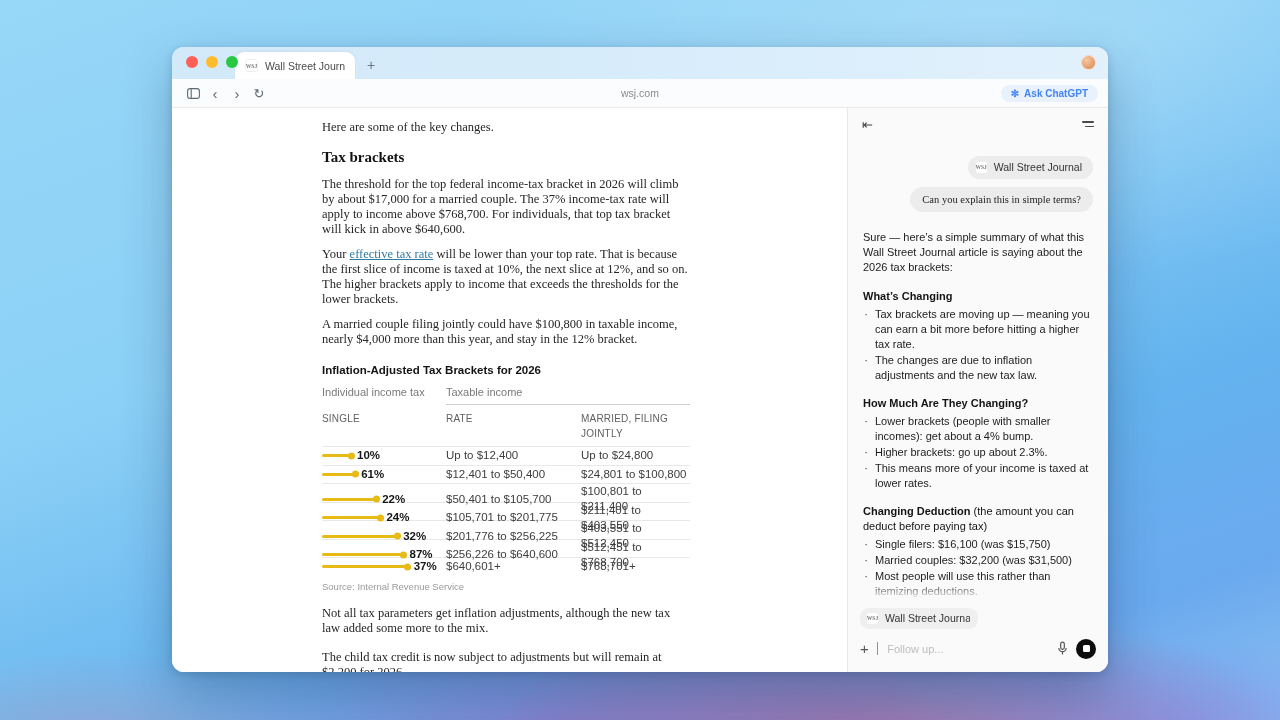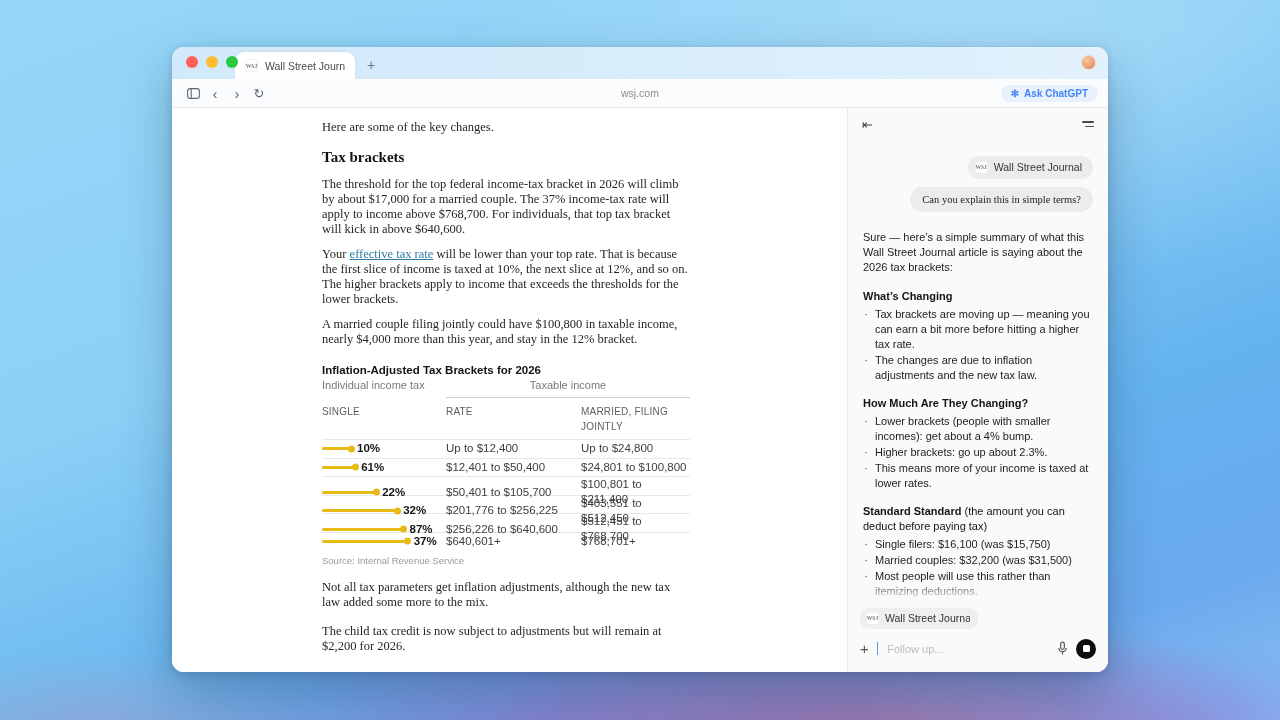--- a/index.html
+++ b/index.html
@@ -79,7 +79,7 @@
 
   
   .tbl { font-family:"Liberation Sans", sans-serif; margin:16px 0 12px; }
-  .tbl-title { font-size:11.5px; font-weight:bold; color:#141414; }
+  .tbl-title { font-size:11.5px; font-weight:bold; color:#141414; margin-bottom:7px; }
   .tbl-groups { display:grid; grid-template-columns:124px 244px; font-size:11px; color:#7a7a7a; }
   .tbl-groups .g-right { text-align:center; border-bottom:1px solid #cfcfcf; padding-bottom:4px; }
   .tbl-groups .g-left { padding-bottom:4px; }

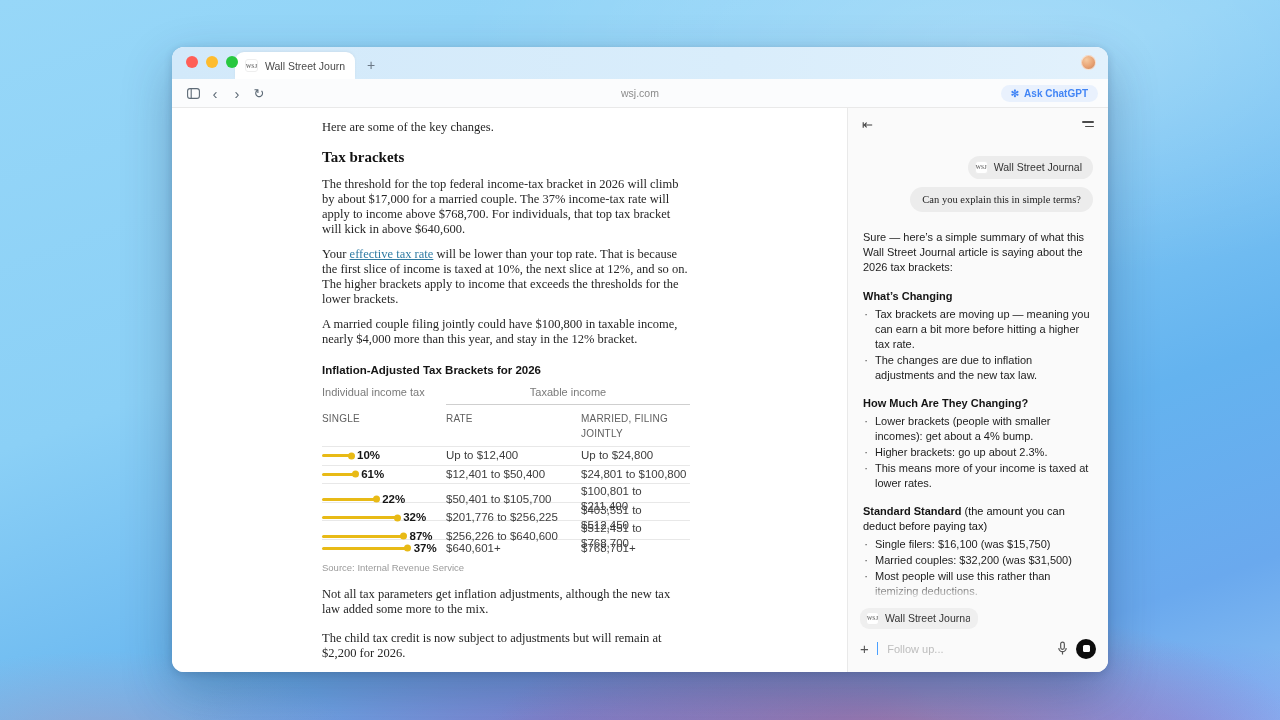--- a/index.html
+++ b/index.html
@@ -81,7 +81,7 @@
   .tbl { font-family:"Liberation Sans", sans-serif; margin:16px 0 12px; }
   .tbl-title { font-size:11.5px; font-weight:bold; color:#141414; margin-bottom:7px; }
   .tbl-groups { display:grid; grid-template-columns:124px 244px; font-size:11px; color:#7a7a7a; }
-  .tbl-groups .g-right { text-align:center; border-bottom:1px solid #cfcfcf; padding-bottom:4px; }
+  .tbl-groups .g-right { border-bottom:1px solid #cfcfcf; padding-bottom:4px; }
   .tbl-groups .g-left { padding-bottom:4px; }
   .tbl-head { display:grid; grid-template-columns:124px 135px 109px; font-size:10px;
     color:#5f5f5f; letter-spacing:.02em; padding:6px 0 5px; }

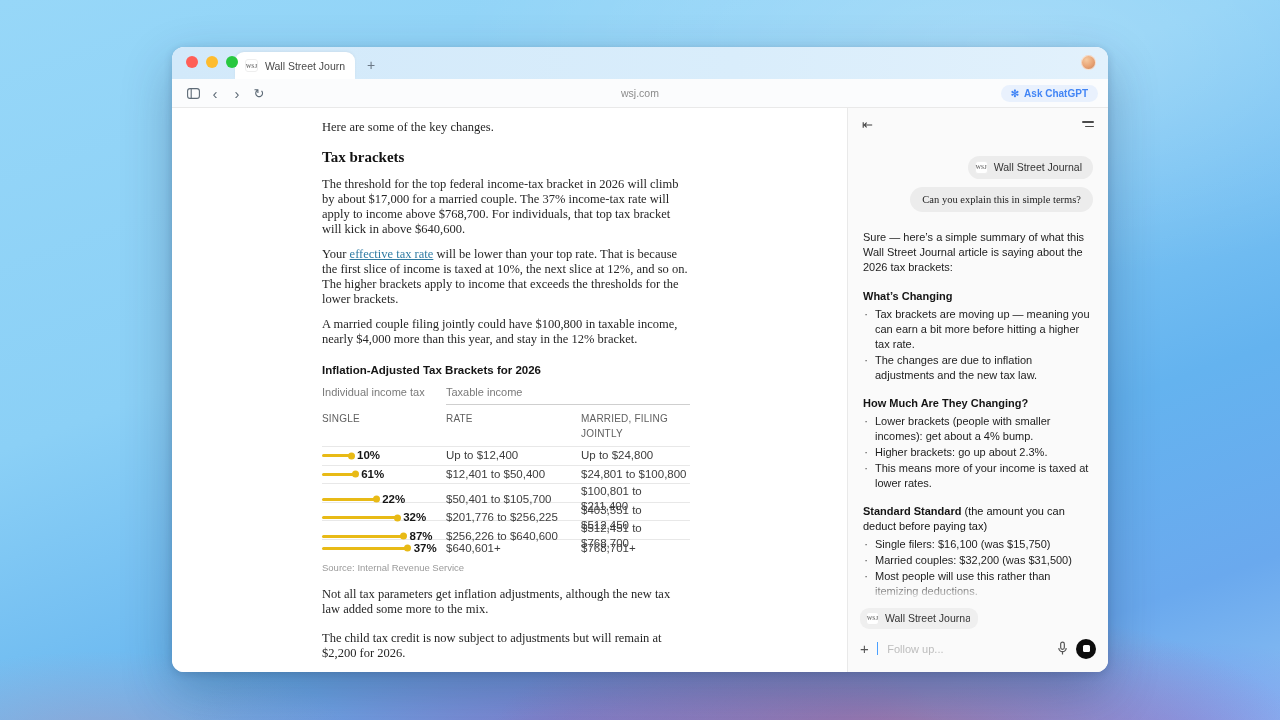--- a/index.html
+++ b/index.html
@@ -215,6 +215,14 @@
               </span>
             <span>$50,401 to $105,700</span>
             <span>$100,801 to $211,400</span>
+          </div>
+          <div class="tbl-row">
+            <span class="rate-cell">
+                <span class="bar" style="width: 58.4px; background: rgb(232, 186, 22);"></span>
+                <span class="rate-label">24%</span>
+              </span>
+            <span>$105,701 to $201,775</span>
+            <span>$211,401 to $403,550</span>
           </div>
           <div class="tbl-row">
             <span class="rate-cell">

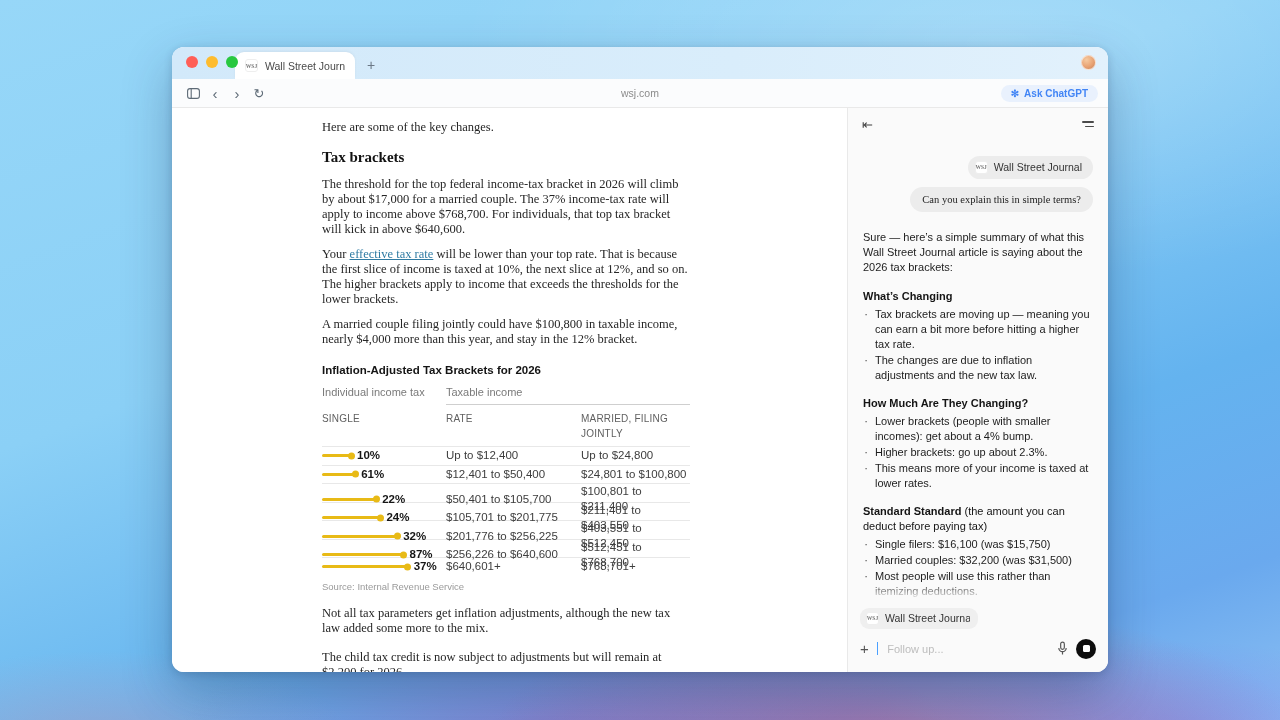--- a/index.html
+++ b/index.html
@@ -305,7 +305,7 @@
             </li>
         </ul>
 
-        <div class="sec-h"><span>Standard Standard</span><span class="note"> (the amount you can deduct before paying tax)</span></div>
+        <div class="sec-h"><span>Changing Deduction</span><span class="note"> (the amount you can deduct before paying tax)</span></div>
         <ul class="blist">
           <li>
               <span class="dot">·</span>

